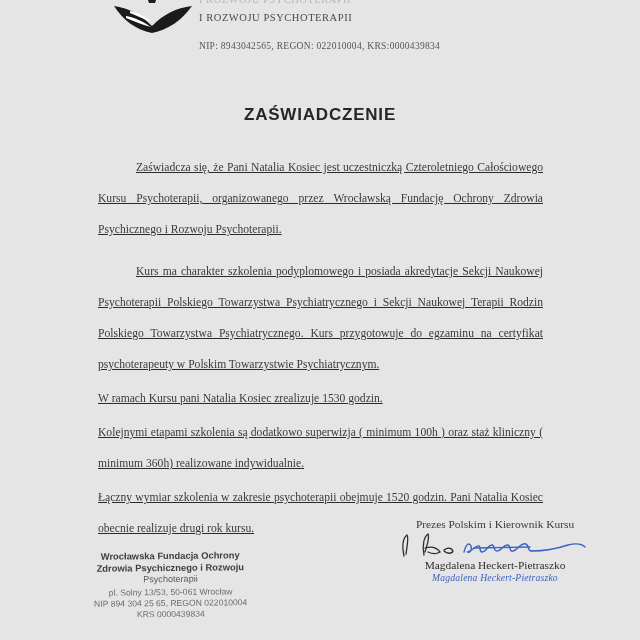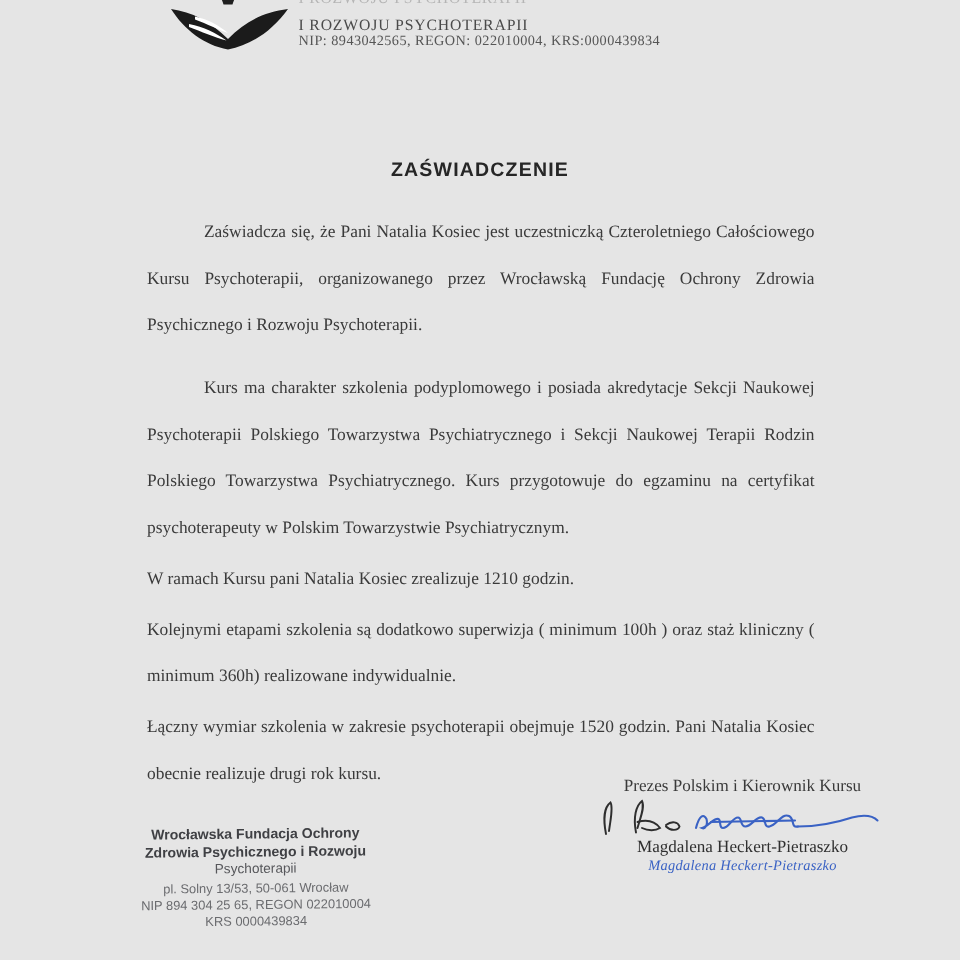--- a/index.html
+++ b/index.html
@@ -68,7 +68,7 @@
     font-size: 9.5px;
     letter-spacing: 0.3px;
     color: #555555;
-    margin-top: 0;
+    margin-top: 18px;
   }
 
   

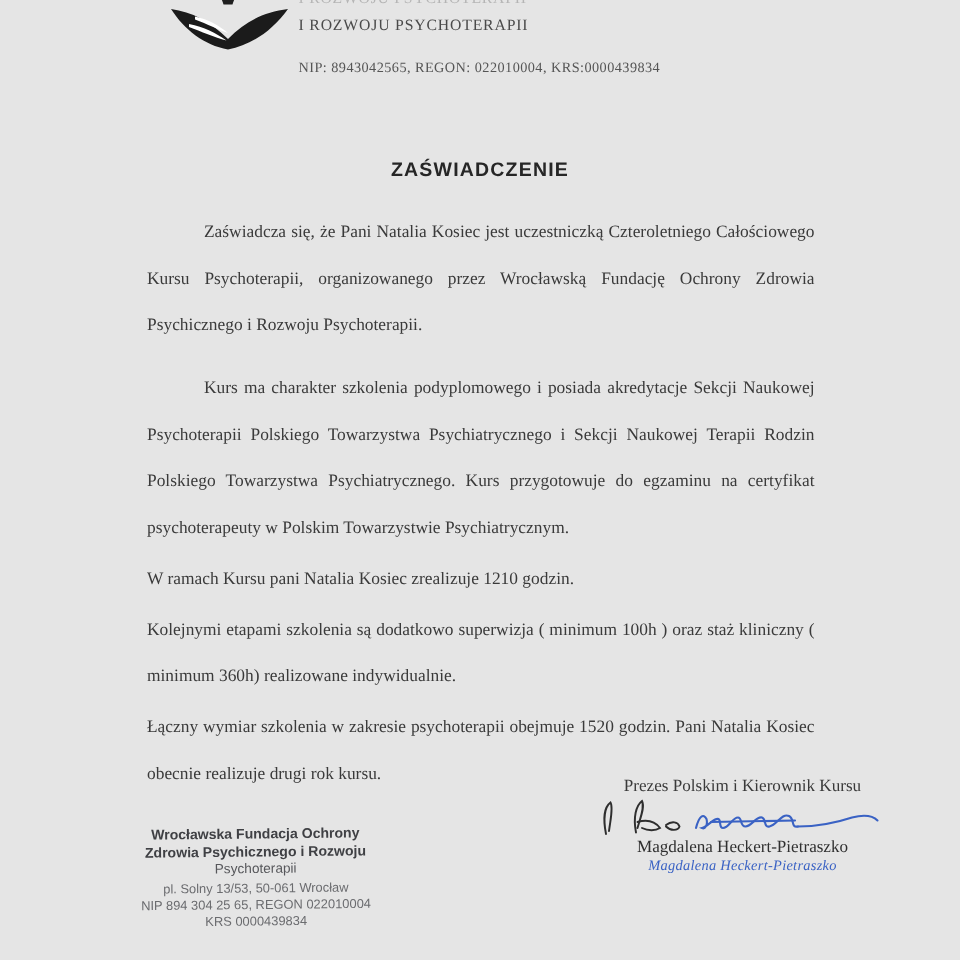--- a/index.html
+++ b/index.html
@@ -80,7 +80,7 @@
     text-align: center;
     font-family: "Liberation Sans", sans-serif;
     font-weight: bold;
-    font-size: 13px;
+    font-size: 17px;
     letter-spacing: 0.8px;
     color: #262626;
   }

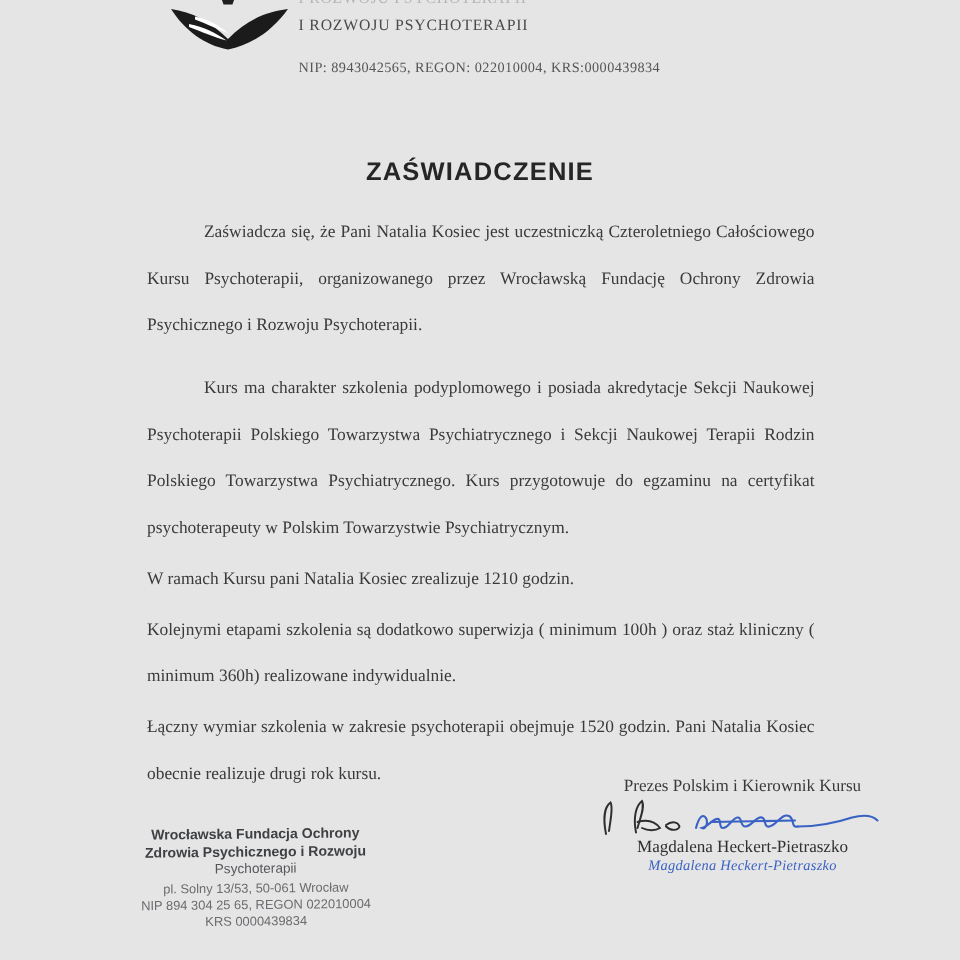--- a/index.html
+++ b/index.html
@@ -88,9 +88,10 @@
   
   .body-block {
     position: absolute;
-    top: 139px;
+    top: 152px;
     left: 98px;
     width: 445px;
+    text-decoration: underline;
   }
   .para {
     font-family: "Liberation Serif", serif;

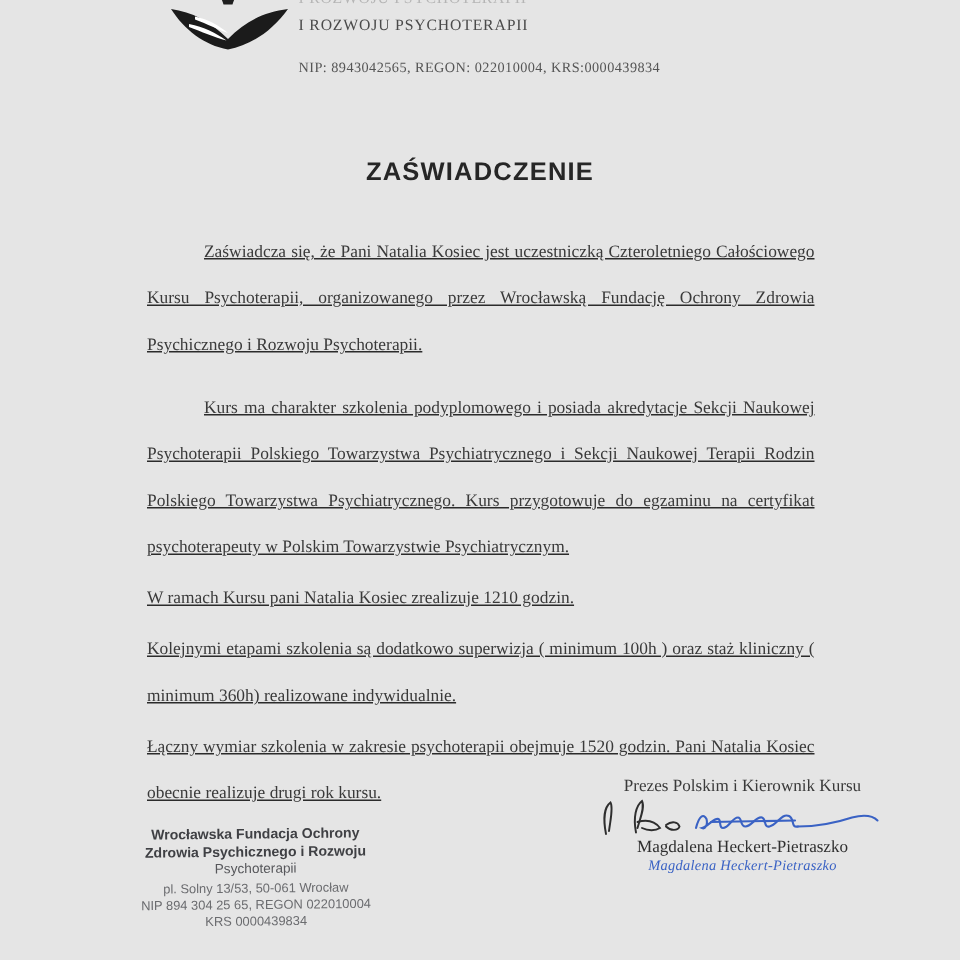--- a/index.html
+++ b/index.html
@@ -213,7 +213,7 @@
   <div class="body-block">
     <p class="para justified indent">Zaświadcza się, że Pani Natalia Kosiec jest uczestniczką Czteroletniego Całościowego Kursu Psychoterapii, organizowanego przez Wrocławską Fundację Ochrony Zdrowia Psychicznego i Rozwoju Psychoterapii.</p>
     <p class="para justified indent gap-lg">Kurs ma charakter szkolenia podyplomowego i posiada akredytacje Sekcji Naukowej Psychoterapii Polskiego Towarzystwa Psychiatrycznego i Sekcji Naukowej Terapii Rodzin Polskiego Towarzystwa Psychiatrycznego. Kurs przygotowuje do egzaminu na certyfikat psychoterapeuty w Polskim Towarzystwie Psychiatrycznym.</p>
-    <p class="para left gap-sm">W ramach Kursu pani Natalia Kosiec zrealizuje 1210 godzin.</p>
+    <p class="para left gap-sm">W ramach Kursu pani Natalia Kosiec zrealizuje 1530 godzin.</p>
     <p class="para justified gap-sm">Kolejnymi etapami szkolenia są dodatkowo superwizja ( minimum 100h ) oraz staż kliniczny ( minimum 360h) realizowane indywidualnie.</p>
     <p class="para justified gap-sm">Łączny wymiar szkolenia w zakresie psychoterapii obejmuje 1520 godzin. Pani Natalia Kosiec obecnie realizuje drugi rok kursu.</p>
   </div>

